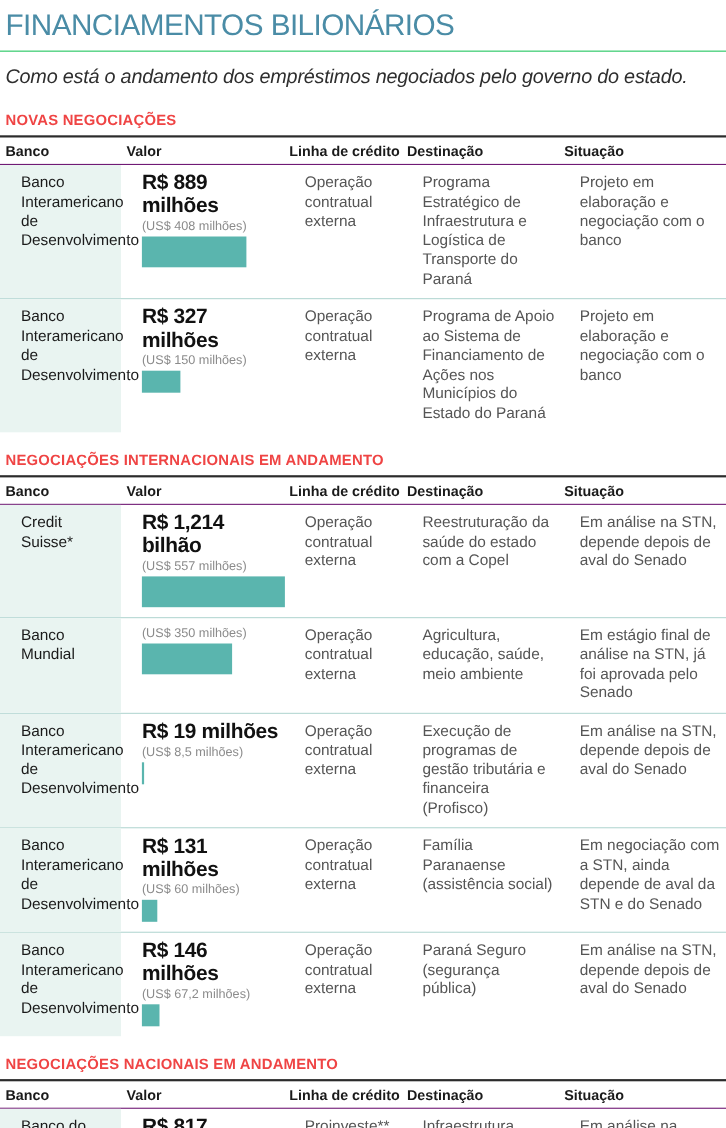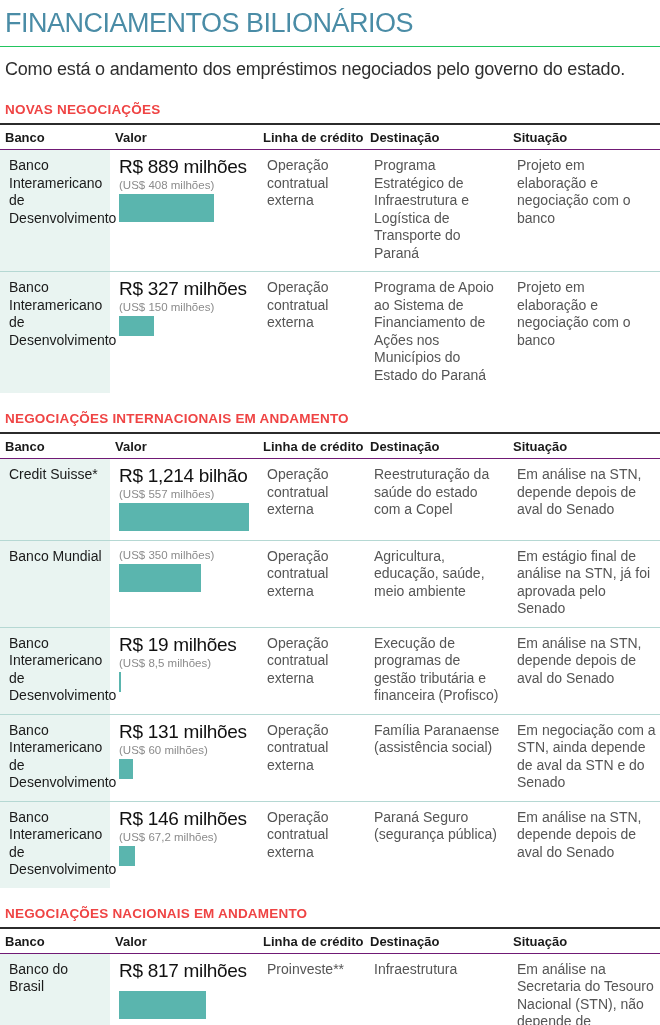--- a/index.html
+++ b/index.html
@@ -15,7 +15,7 @@
     border-bottom:1px solid #22c55e;
     transform-origin:left; 
   }
-  .subtitle { font-size:18px; color:#2e2e2e; padding:12px 0 4px 5px; letter-spacing:-0.2px; }
+  .subtitle { font-size:18px; color:#2e2e2e; padding:12px 0 4px 5px; letter-spacing:-0.2px;font-style:italic; }
 
   .section { margin-top:18px; }
   .section-title {

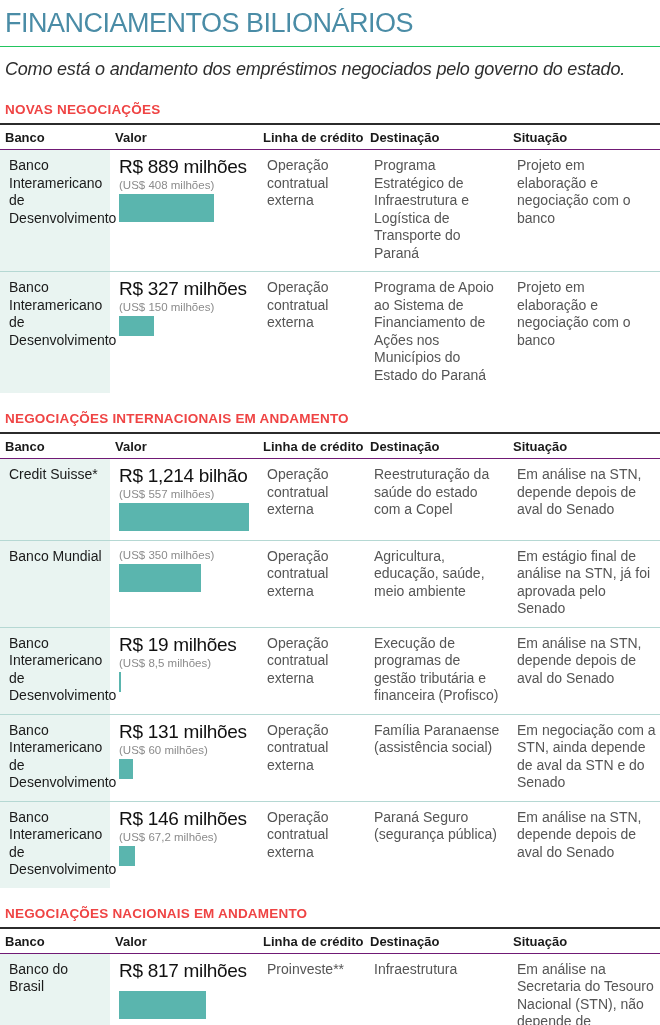--- a/index.html
+++ b/index.html
@@ -33,7 +33,7 @@
     border-bottom:1px solid #b5d8d3;
   }
   .row:last-child { border-bottom:none; }
-  .cell { padding:7px 4px 9px 9px; }
+  .cell { padding:7px 4px 9px 19px; }
   .banco-cell { background:#e9f4f1; font-size:14px; line-height:1.25; color:#1a1a1a; }
   .valor-main { font-size:19px; font-weight:400; letter-spacing:-0.3px; color:#111; line-height:1.1; }
   .valor-usd { font-size:11.5px; color:#8b8b8b; margin-top:1px; min-height:5px; }

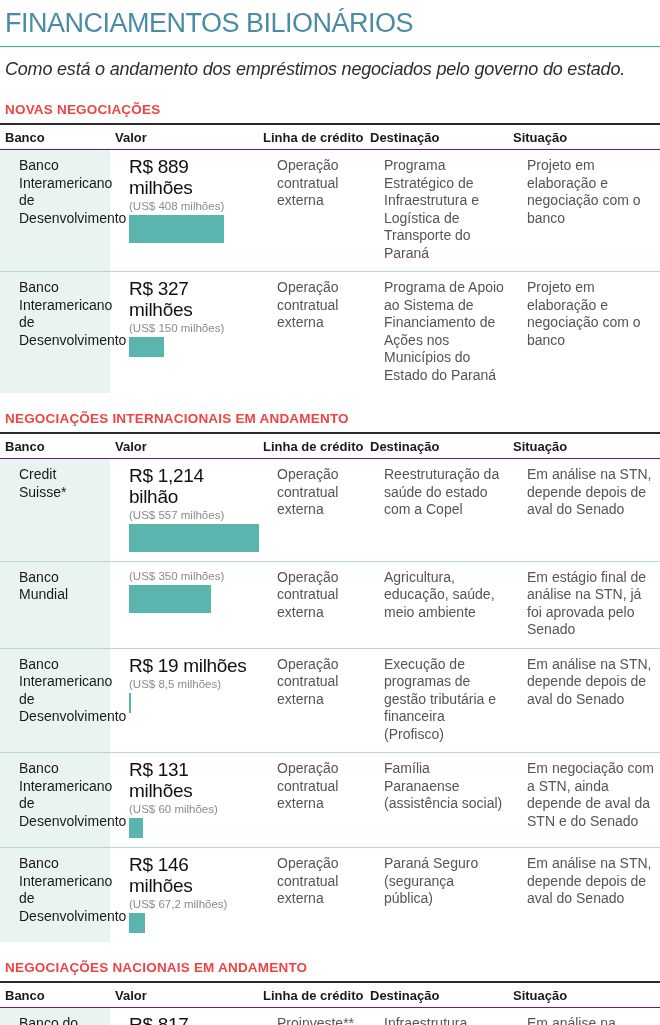--- a/index.html
+++ b/index.html
@@ -35,7 +35,7 @@
   .row:last-child { border-bottom:none; }
   .cell { padding:7px 4px 9px 19px; }
   .banco-cell { background:#e9f4f1; font-size:14px; line-height:1.25; color:#1a1a1a; }
-  .valor-main { font-size:19px; font-weight:400; letter-spacing:-0.3px; color:#111; line-height:1.1; }
+  .valor-main { font-size:19px; font-weight:700; letter-spacing:-0.3px; color:#111; line-height:1.1; }
   .valor-usd { font-size:11.5px; color:#8b8b8b; margin-top:1px; min-height:5px; }
   .bar { background:#5ab5ae; margin-top:3px; }
   .gray { font-size:14px; color:#555; line-height:1.25; }

